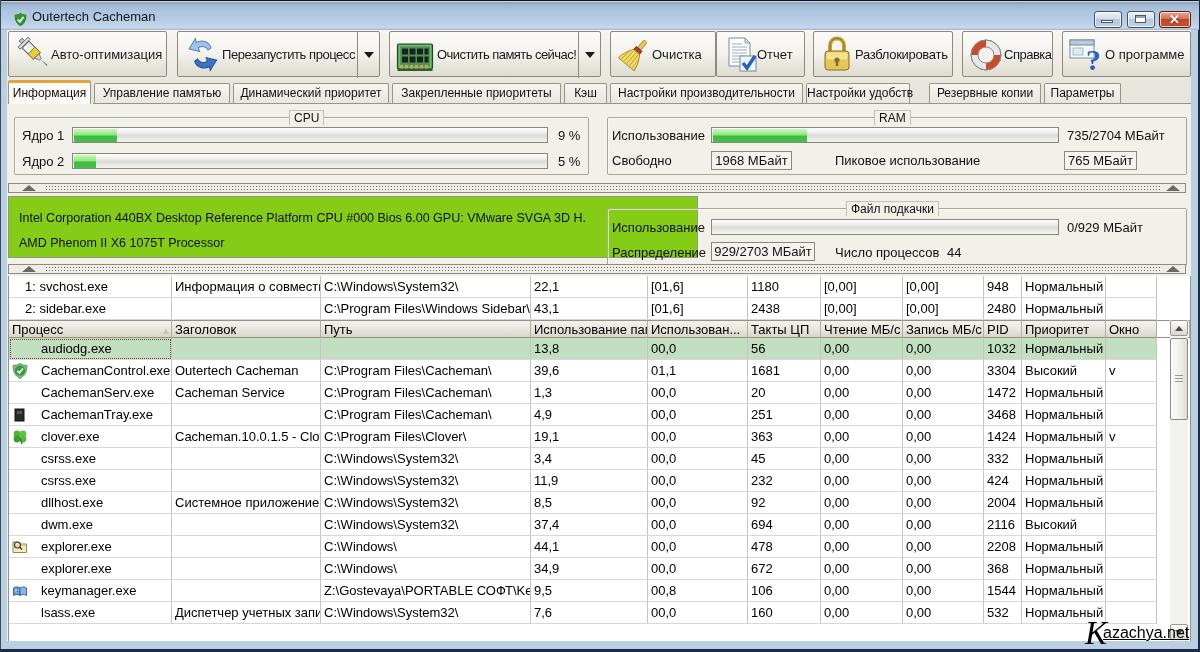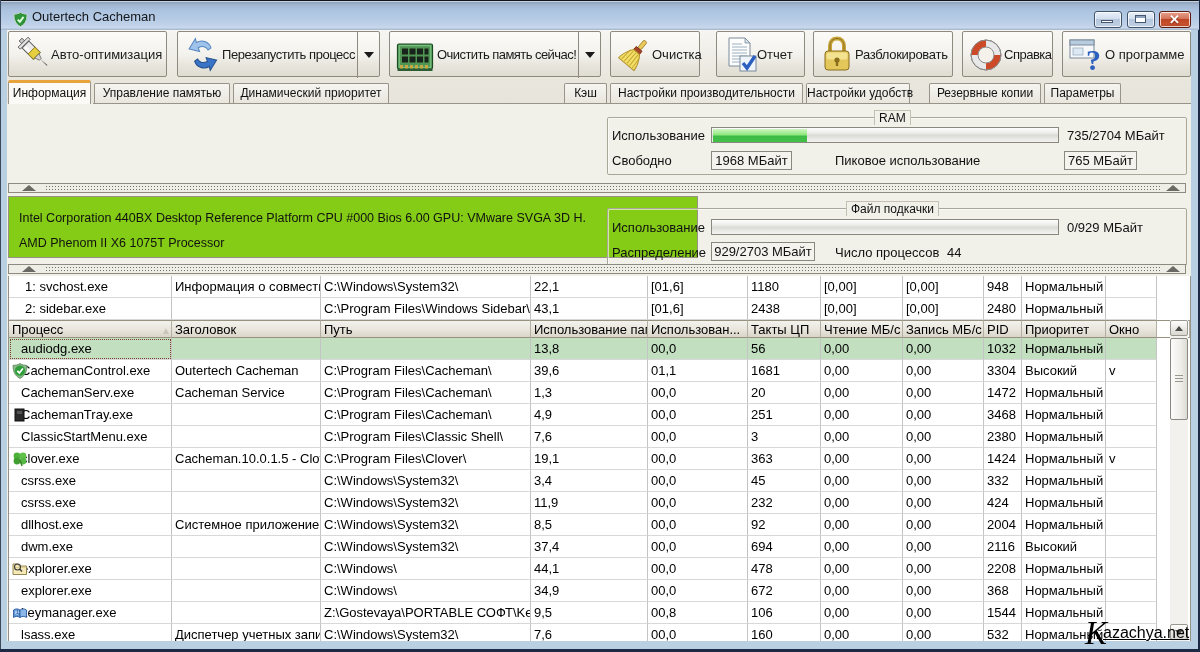--- a/index.html
+++ b/index.html
@@ -173,7 +173,7 @@
     <div class="tarrow" style="left:195px;"></div>
   </div>
 
-  <div class="tbtn" style="left:603px;width:90px;">
+  <div class="tbtn" style="left:603px;width:106px;">
     <svg width="36" height="40" style="left:5px;top:3px" viewBox="0 0 36 40">
       <g transform="rotate(40 18 20)">
         <rect x="16" y="2" width="4" height="10" rx="1.5" fill="#e8c95a" stroke="#9a7a20" stroke-width="0.8"></rect>

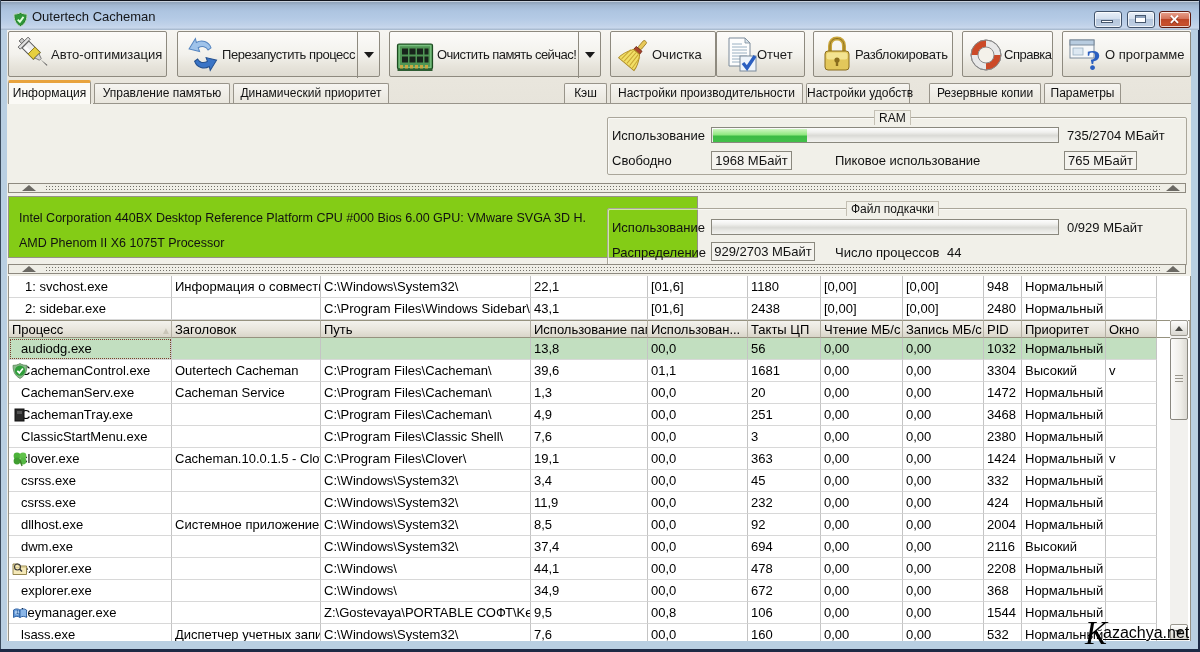--- a/index.html
+++ b/index.html
@@ -241,6 +241,7 @@
   <div class="tab sel" style="left:1px;width:83px;">Информация</div>
   <div class="tab" style="left:87px;width:136px;">Управление памятью</div>
   <div class="tab" style="left:226px;width:156px;">Динамический приоритет</div>
+  <div class="tab" style="left:385px;width:169px;">Закрепленные приоритеты</div>
   <div class="tab" style="left:557px;width:43px;">Кэш</div>
   <div class="tab" style="left:603px;width:193px;">Настройки производительности</div>
   <div class="tab" style="left:799px;width:104px;">Настройки удобств</div>

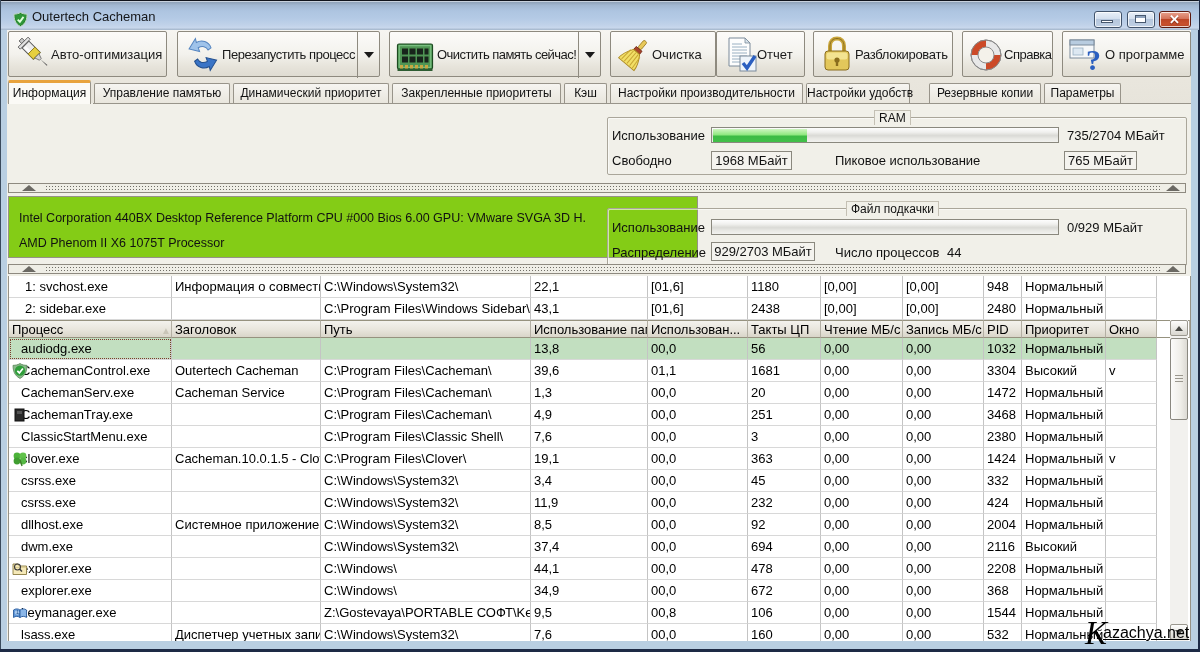--- a/index.html
+++ b/index.html
@@ -251,6 +251,19 @@
 <div id="pane">
   <div style="position:absolute;left:86px;top:0;width:1098px;height:1px;background:#98948a;"></div>
 
+  <div class="group" style="left:7px;top:14px;width:575px;height:58px;">
+    <div class="glabel" style="left:274px;">CPU</div>
+    <div class="blabel" style="left:7px;top:10px;">Ядро 1</div>
+    <div class="pbar" style="left:57px;top:9px;width:476px;">
+        <div class="pfill" style="width:43px;"></div>
+      </div>
+    <div class="blabel" style="left:543px;top:10px;">9 %</div>
+    <div class="blabel" style="left:7px;top:36px;">Ядро 2</div>
+    <div class="pbar" style="left:57px;top:35px;width:476px;">
+        <div class="pfill" style="width:22px;"></div>
+      </div>
+    <div class="blabel" style="left:543px;top:36px;">5 %</div>
+  </div>
 
   <div class="group" style="left:600px;top:14px;width:580px;height:58px;">
     <div class="glabel" style="left:266px;">RAM</div>

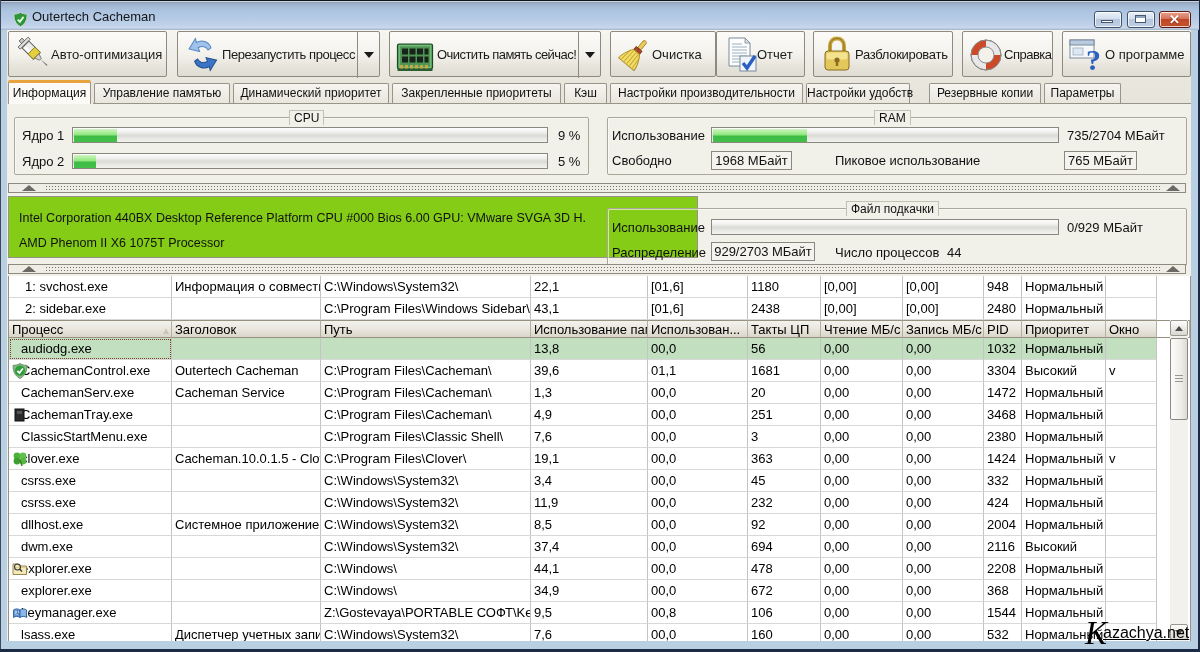--- a/index.html
+++ b/index.html
@@ -79,7 +79,7 @@
 .arrowup { position:absolute; left:4px; top:5px; width:0; height:0; border-left:4px solid transparent; border-right:4px solid transparent; border-bottom:5px solid #4a4a46; }
 .arrowdn { position:absolute; left:4px; top:5px; width:0; height:0; border-left:4px solid transparent; border-right:4px solid transparent; border-top:5px solid #4a4a46; }
 
-td.ic { position:relative; padding-left:12px; }
+td.ic { position:relative; padding-left:32px; }
 .ricon { position:absolute; left:3px; top:3px; }
 td.fc { outline:1px dotted #7a3a2c; outline-offset:-2px; }
 td.nb { border:none; background:#fff; }

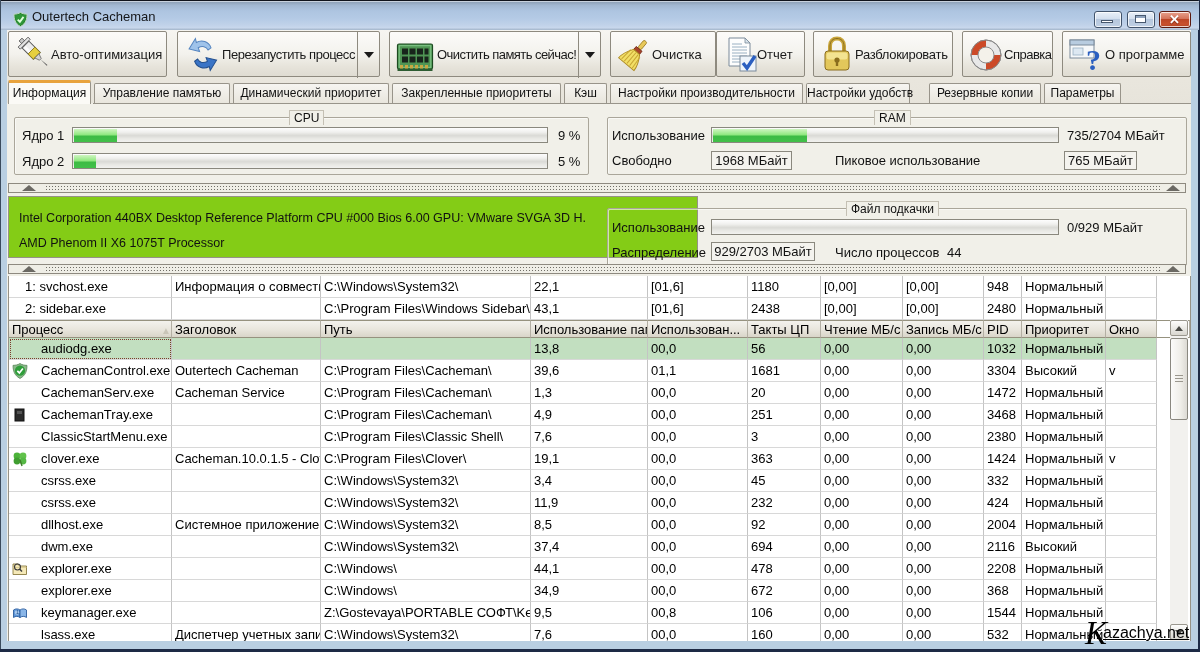--- a/index.html
+++ b/index.html
@@ -417,20 +417,6 @@
             <td class="nb"></td>
           </tr>
   <tr>
-            <td class="ic">ClassicStartMenu.exe</td>
-            <td></td>
-            <td>C:\Program Files\Classic Shell\</td>
-            <td>7,6</td>
-            <td>00,0</td>
-            <td>3</td>
-            <td>0,00</td>
-            <td>0,00</td>
-            <td>2380</td>
-            <td>Нормальный</td>
-            <td></td>
-            <td class="nb"></td>
-          </tr>
-  <tr>
             <td class="ic"><svg class="ricon" width="16" height="16" viewBox="0 0 16 16">
                 <circle cx="5" cy="5" r="3.4" fill="#4db33a"></circle>
                 <circle cx="11" cy="5" r="3.4" fill="#61c24b"></circle>

